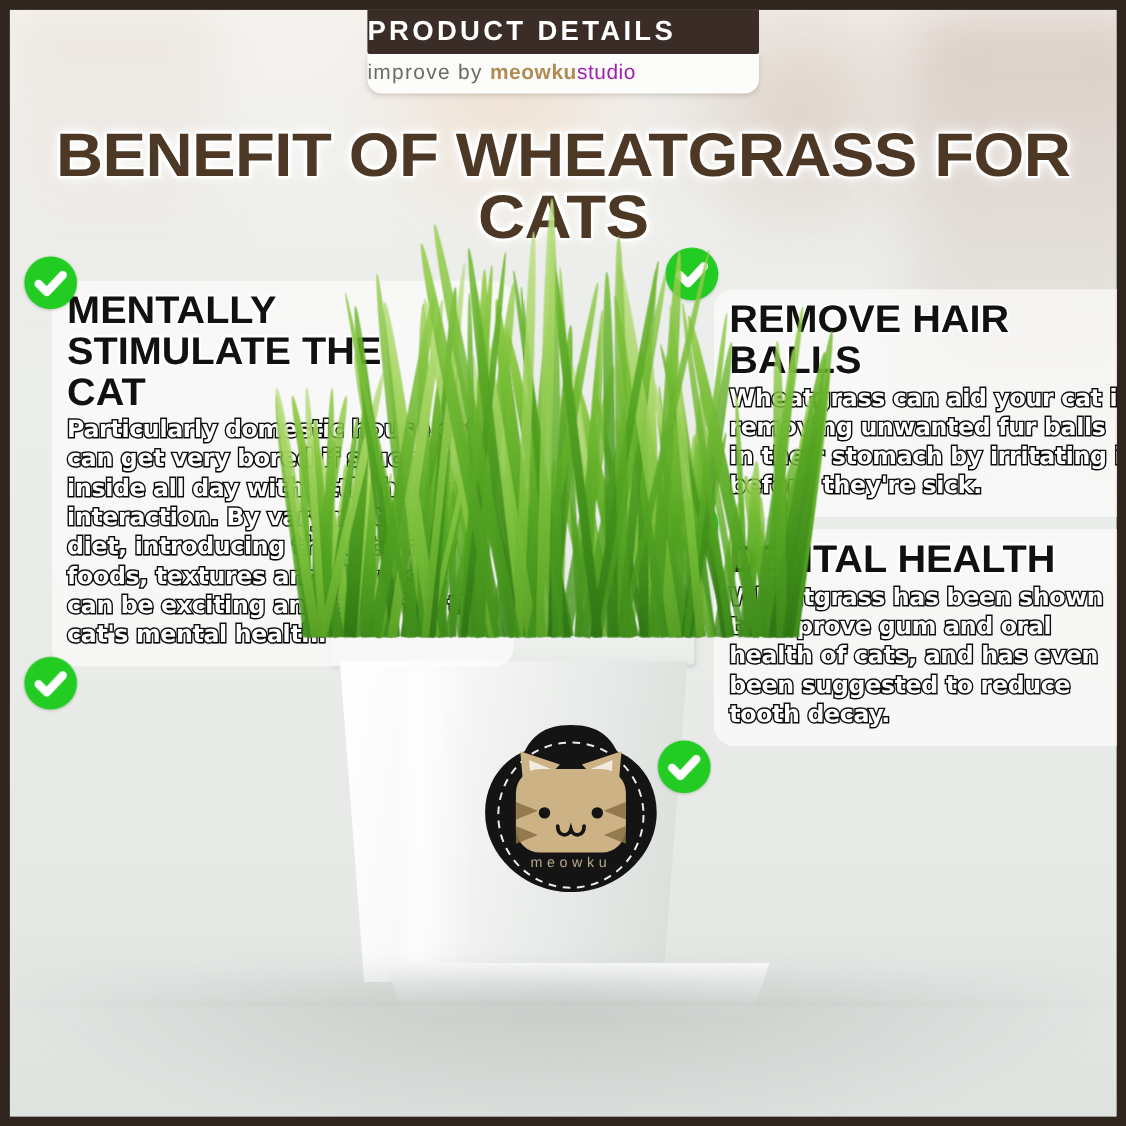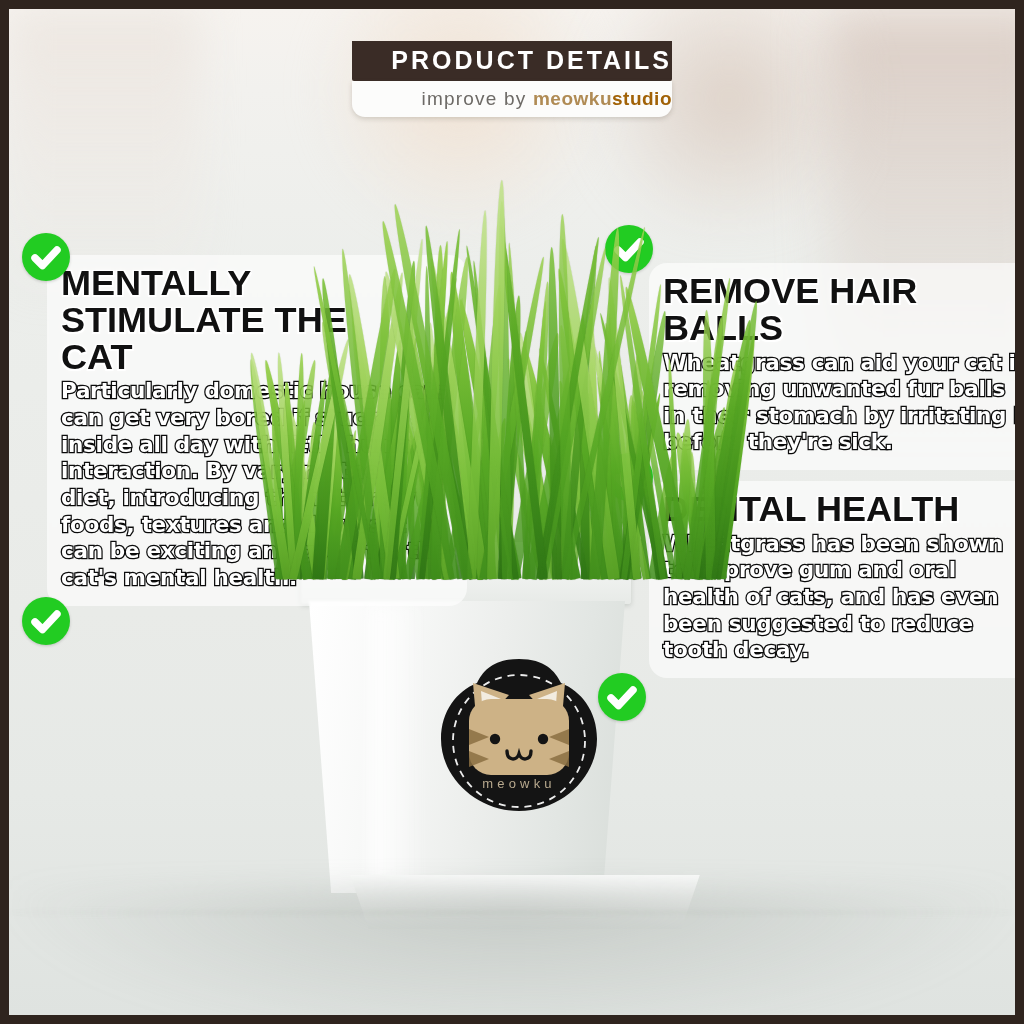--- a/index.html
+++ b/index.html
@@ -95,7 +95,7 @@
   
   .header{
     position:absolute; left:50%; top:0; transform:translateX(-50%);
-    width:320px; z-index:30; text-align:right;margin-top:32px;
+    width:356px; z-index:30; text-align:left;
   }
   .header-top{
     background:#3a2c26; color:#ffffff;

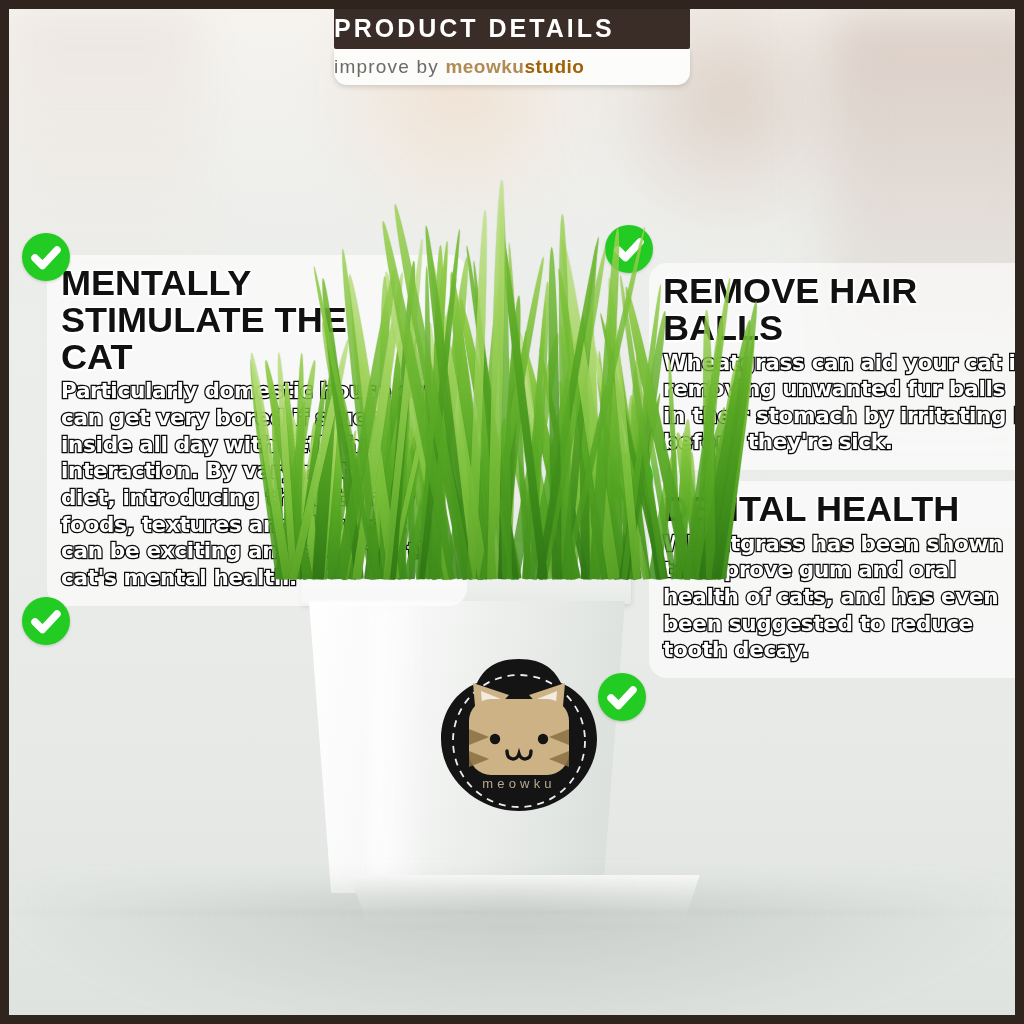--- a/index.html
+++ b/index.html
@@ -113,7 +113,7 @@
     box-shadow:0 2px 5px rgba(90,80,70,.22);
   }
   .header-bottom b.accent{ color:#b08b54; font-weight:bold; letter-spacing:.5px;}
-  .header-bottom b.dark{ color:#a16207; font-weight:bold; letter-spacing:.5px;}
+  .header-bottom b.dark{ color:#a21caf; font-weight:normal; letter-spacing:.5px;}
 
   
   .title-wrap{

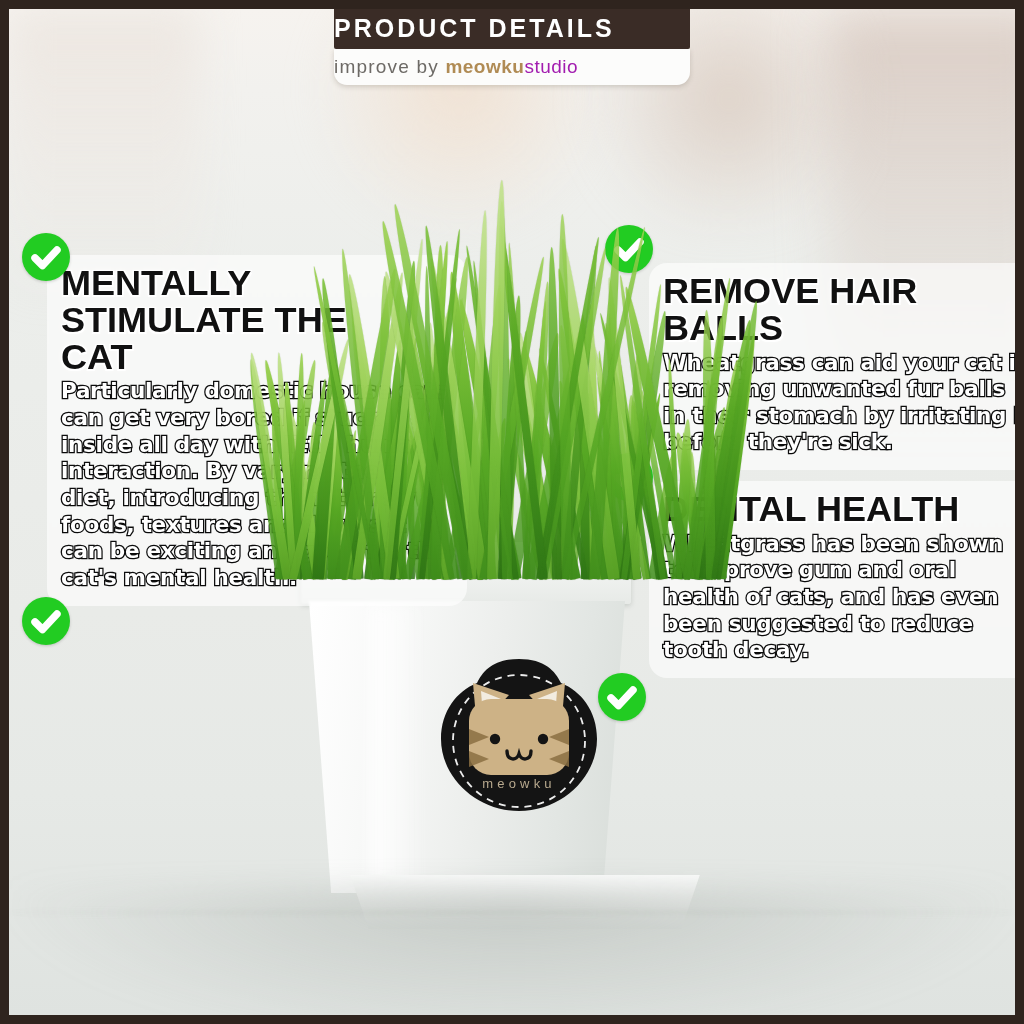--- a/index.html
+++ b/index.html
@@ -425,6 +425,9 @@
     </div>
   </div>
 
+  <div class="title-wrap">
+    <div class="title">BENEFIT OF WHEATGRASS FOR CATS</div>
+  </div>
 
   <div class="check" style="left:13px; top:224px;">
     <svg viewBox="0 0 48 48">

